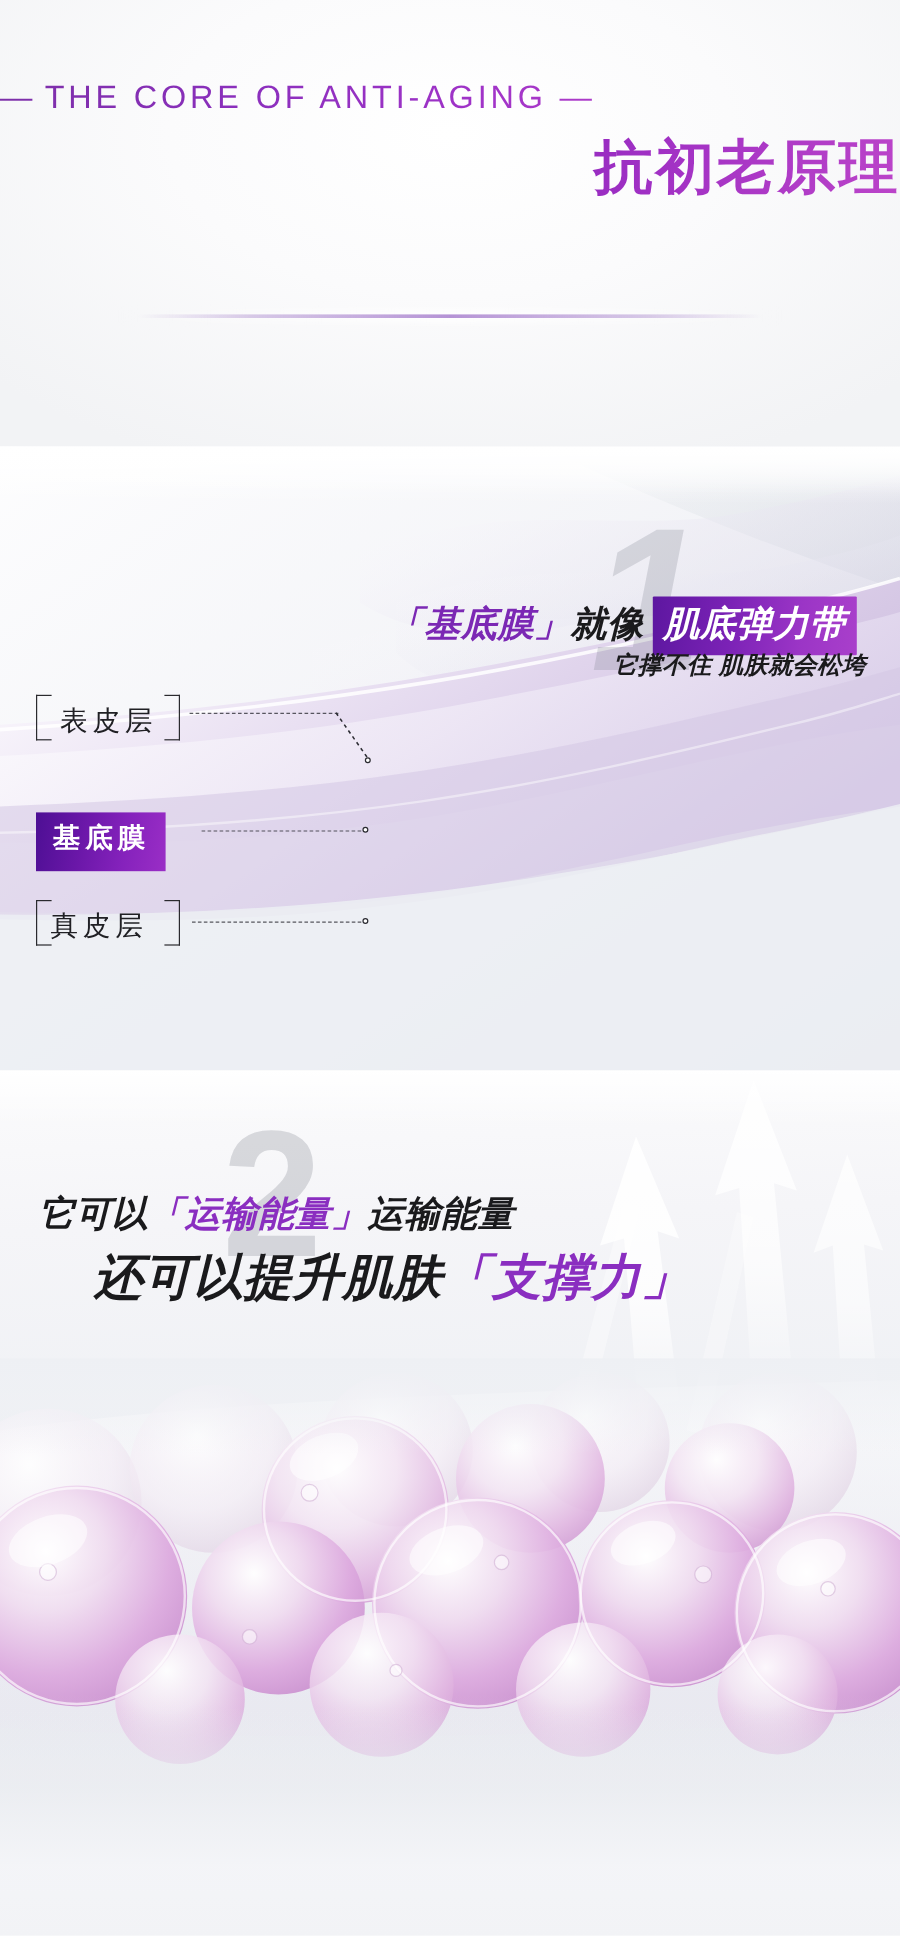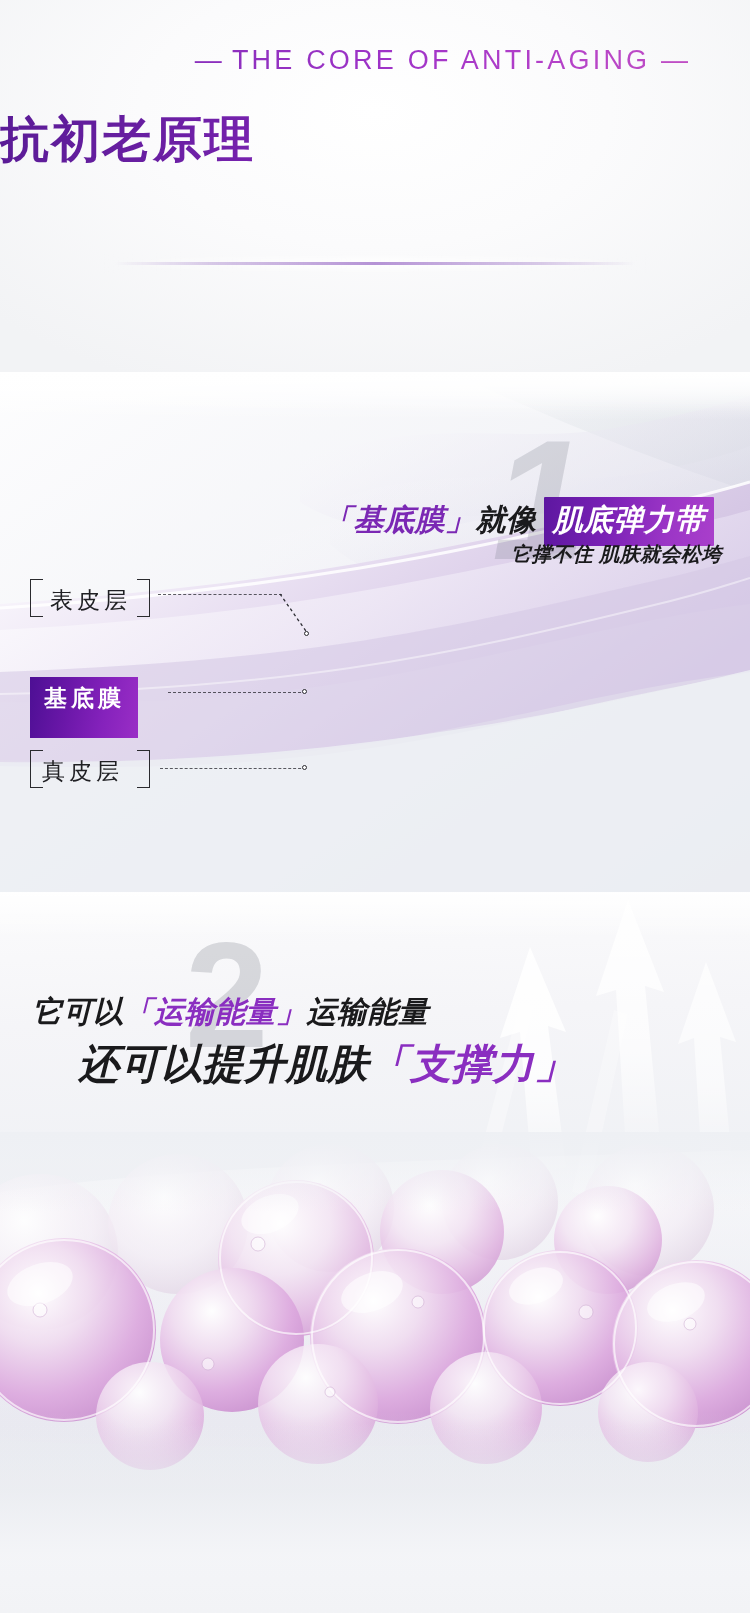--- a/index.html
+++ b/index.html
@@ -18,7 +18,7 @@
       linear-gradient(180deg,#f4f5f7 0%,#fafafb 40%,#f6f6f8 100%);
   }
   .hdr-eyebrow {
-    position:absolute; left:0; top:45px; width:688px; text-align:right;
+    position:absolute; left:0; top:66px; width:688px; text-align:left;
     font-size:27px; letter-spacing:3.2px; font-weight:400; white-space:nowrap;
     background:linear-gradient(100deg,#7c2fa8 0%,#8b2fbd 30%,#a033c8 58%,#b23fc9 78%,#c04ec4 100%);
     -webkit-background-clip:text; background-clip:text; color:transparent;

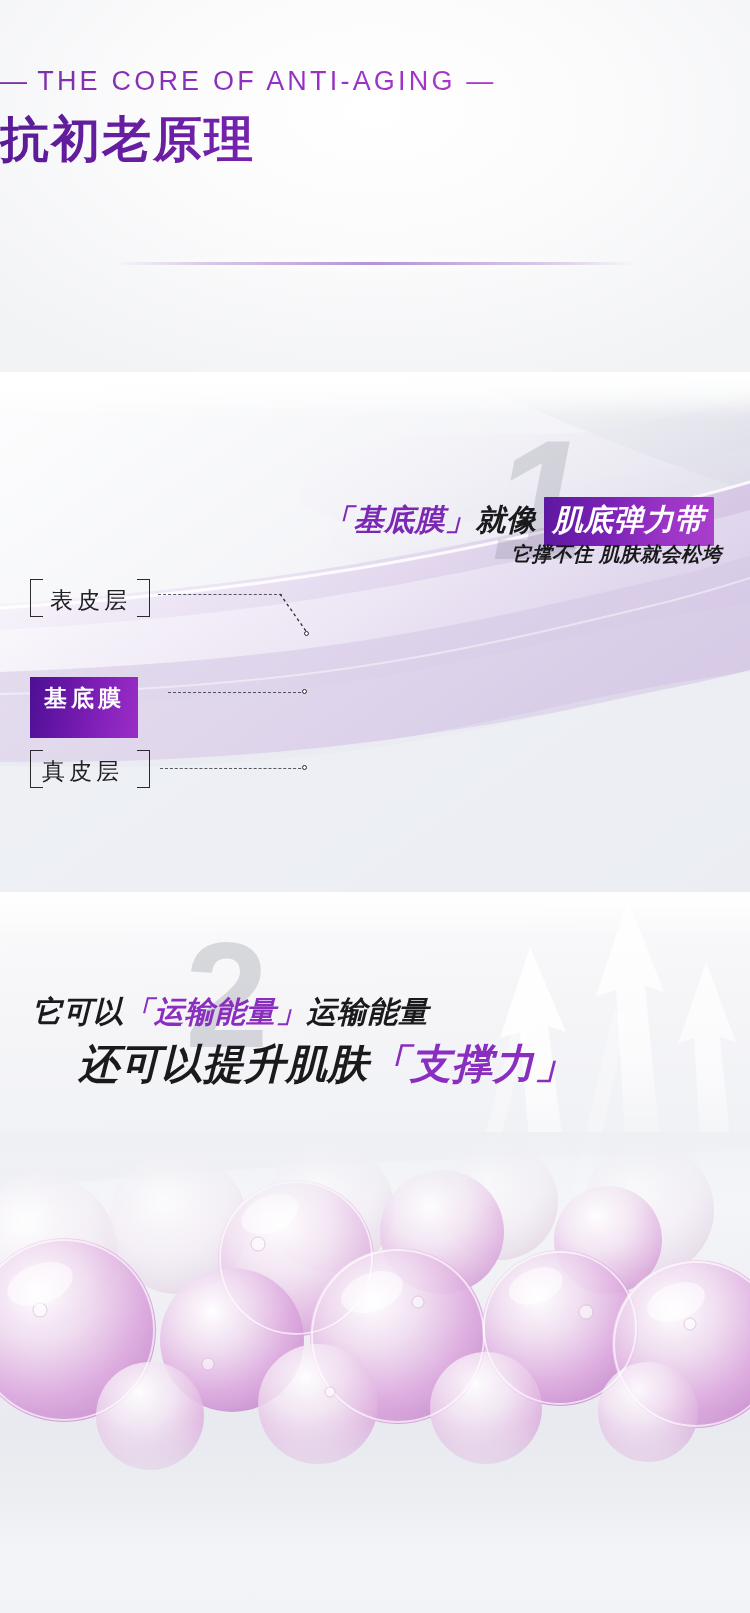--- a/index.html
+++ b/index.html
@@ -25,7 +25,7 @@
   }
   .hdr-eyebrow .dash { font-weight:300; letter-spacing:0; }
   .hdr-l1, .hdr-l2 {
-    position:absolute; left:0; width:750px; text-align:left;
+    position:absolute; left:0; width:750px; text-align:right;
     font-weight:bold; letter-spacing:2px; white-space:nowrap;
     background:linear-gradient(97deg,#5a1b96 0%,#6a1fa3 22%,#8526bb 48%,#a030c4 72%,#bb44c9 100%);
     -webkit-background-clip:text; background-clip:text; color:transparent;

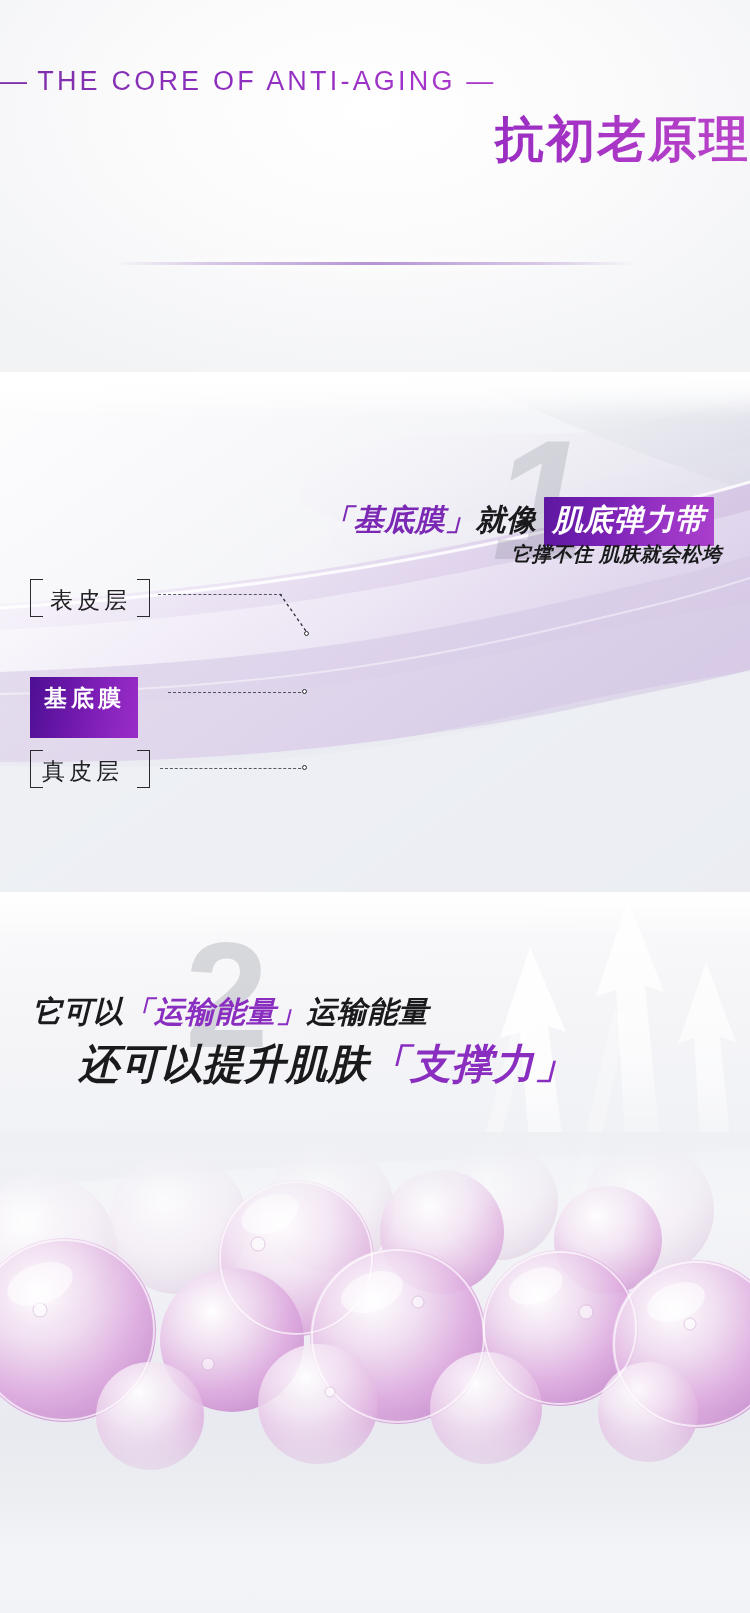--- a/index.html
+++ b/index.html
@@ -85,7 +85,7 @@
 
   .bm-badge {
     position:absolute; color:#fff; font-size:23px; font-weight:bold; letter-spacing:4px;
-    padding:6px 13px 24px 14px; white-space:nowrap;
+    padding:6px 13px 12px 14px; white-space:nowrap;
     background:linear-gradient(100deg,#4d0f94 0%,#6a17a8 35%,#8522bc 68%,#9a2ec6 100%);
   }
   .leader-dash {

